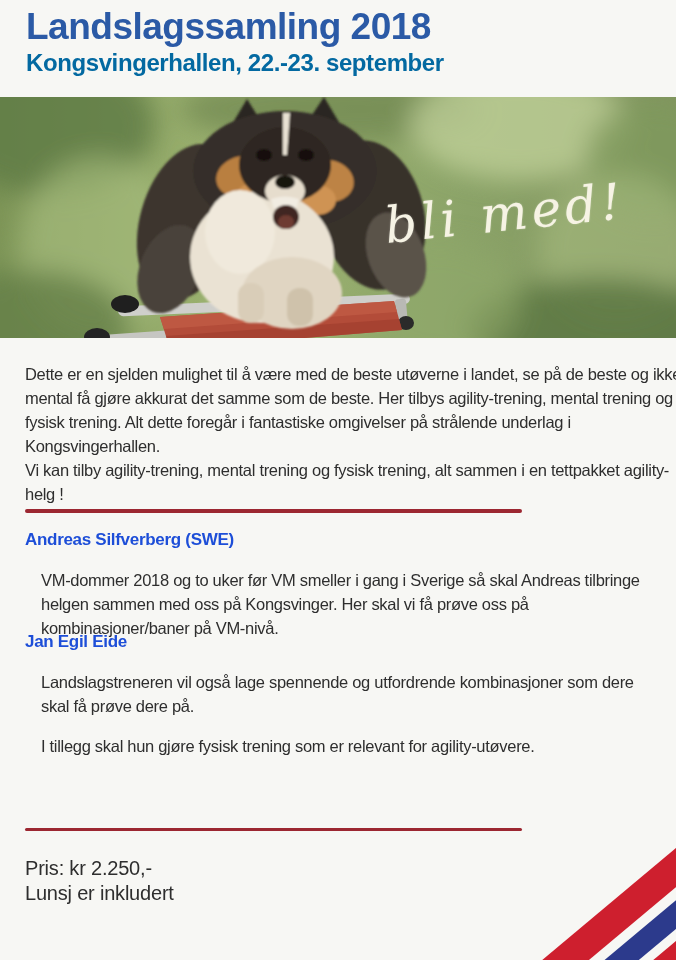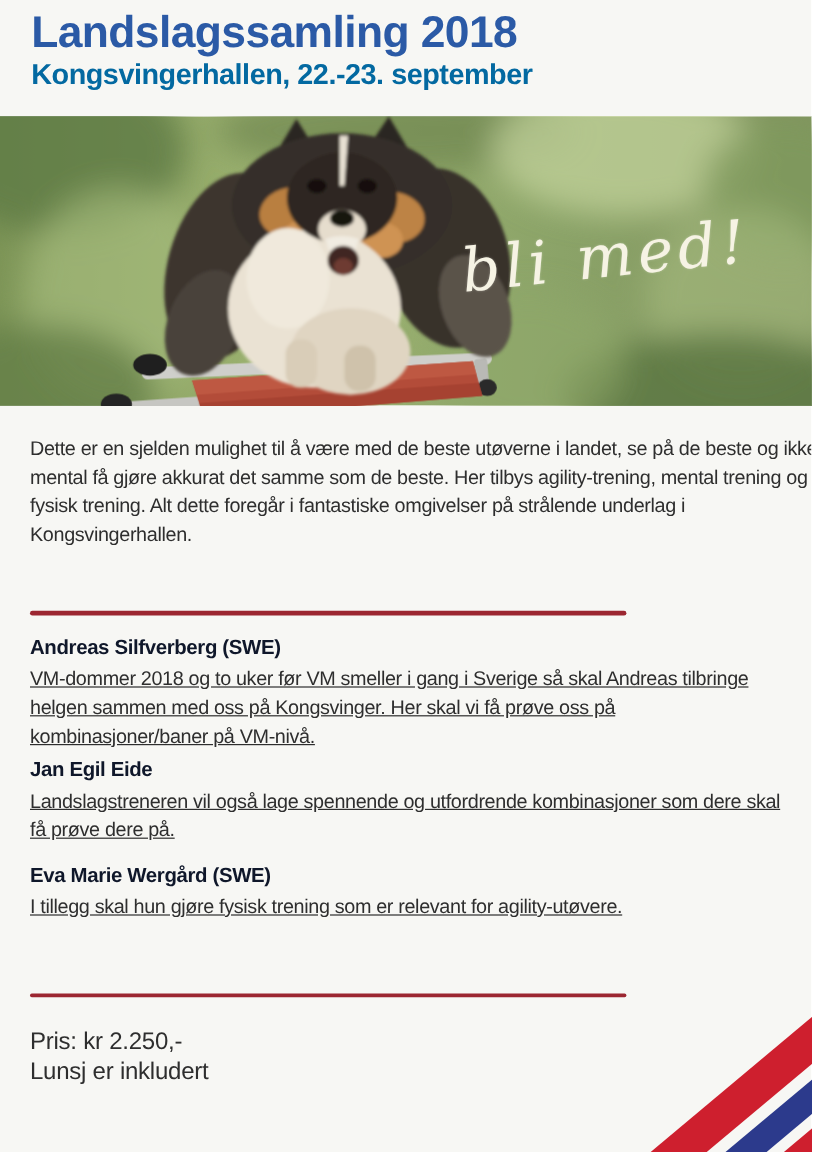--- a/index.html
+++ b/index.html
@@ -151,6 +151,7 @@
 
   <div class="intro">
     <p>Dette er en sjelden mulighet til å være med de beste utøverne i landet, se på de beste og ikke mental få gjøre akkurat det samme som de beste. Her tilbys agility-trening, mental trening og fysisk trening. Alt dette foregår i fantastiske omgivelser på strålende underlag i Kongsvingerhallen.</p>
+    <p>Vi kan tilby agility-trening, mental trening og fysisk trening, alt sammen i en tettpakket agility-helg !</p>
   </div>
 
   <div class="divider top" style="background-color: rgb(156, 39, 49);"></div>

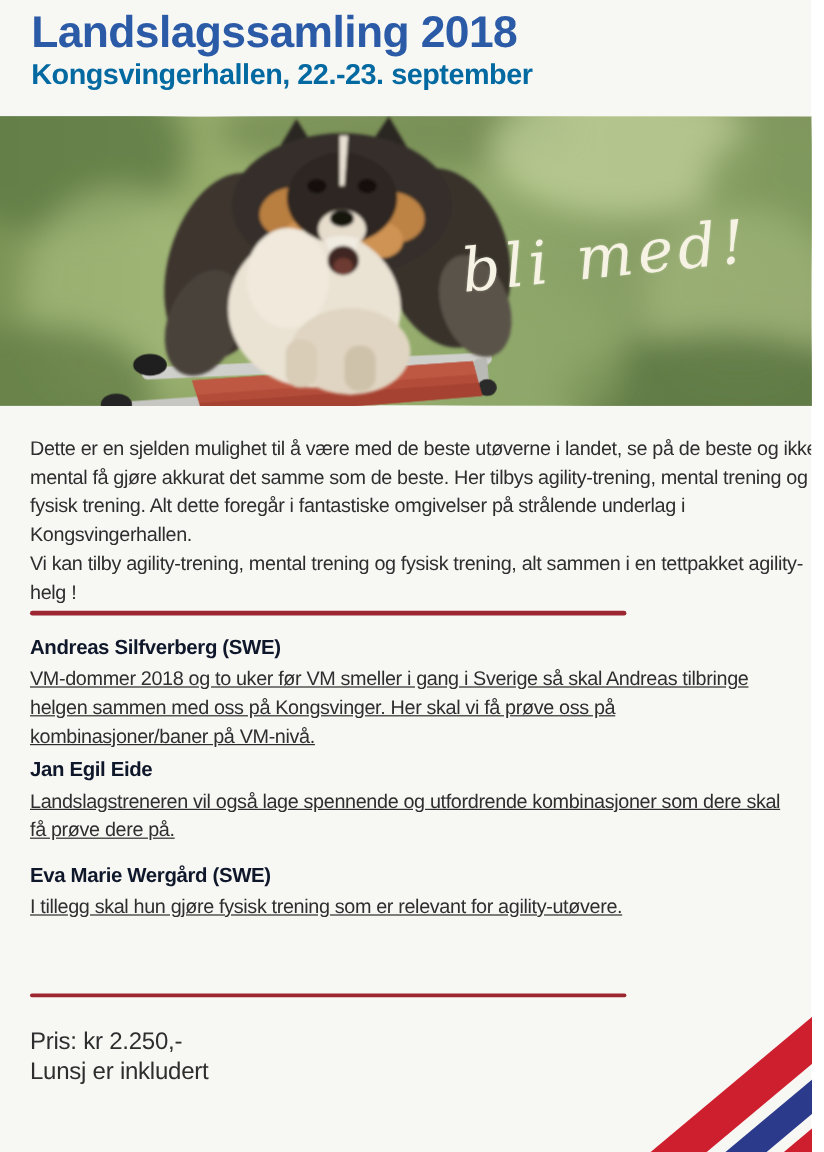--- a/index.html
+++ b/index.html
@@ -48,7 +48,7 @@
     font-size:16.5px;line-height:24px;letter-spacing:-0.3px;
   }
   .speaker h3{
-    margin:0 0 2px 0;font-size:17px;font-weight:700;line-height:24px;color:#0f172a;
+    margin:0 0 2px 0;font-size:17px;font-weight:700;line-height:24px;color:#1d4ed8;
   }
   .speaker p{margin:0;text-decoration:underline;}
   .spk-0{top:528px;}

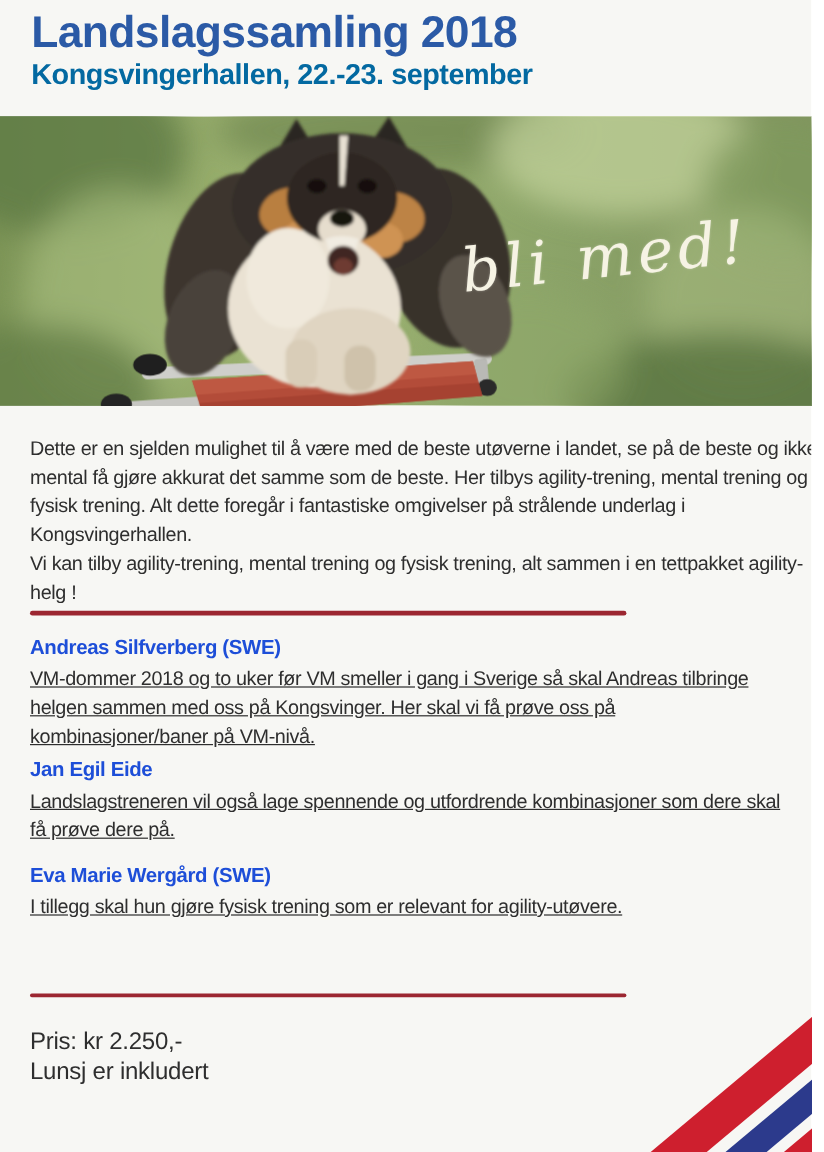--- a/index.html
+++ b/index.html
@@ -50,7 +50,7 @@
   .speaker h3{
     margin:0 0 2px 0;font-size:17px;font-weight:700;line-height:24px;color:#1d4ed8;
   }
-  .speaker p{margin:0;text-decoration:underline;}
+  .speaker p{margin:16px;}
   .spk-0{top:528px;}
   .spk-1{top:630px;}
   .spk-2{top:718px;}

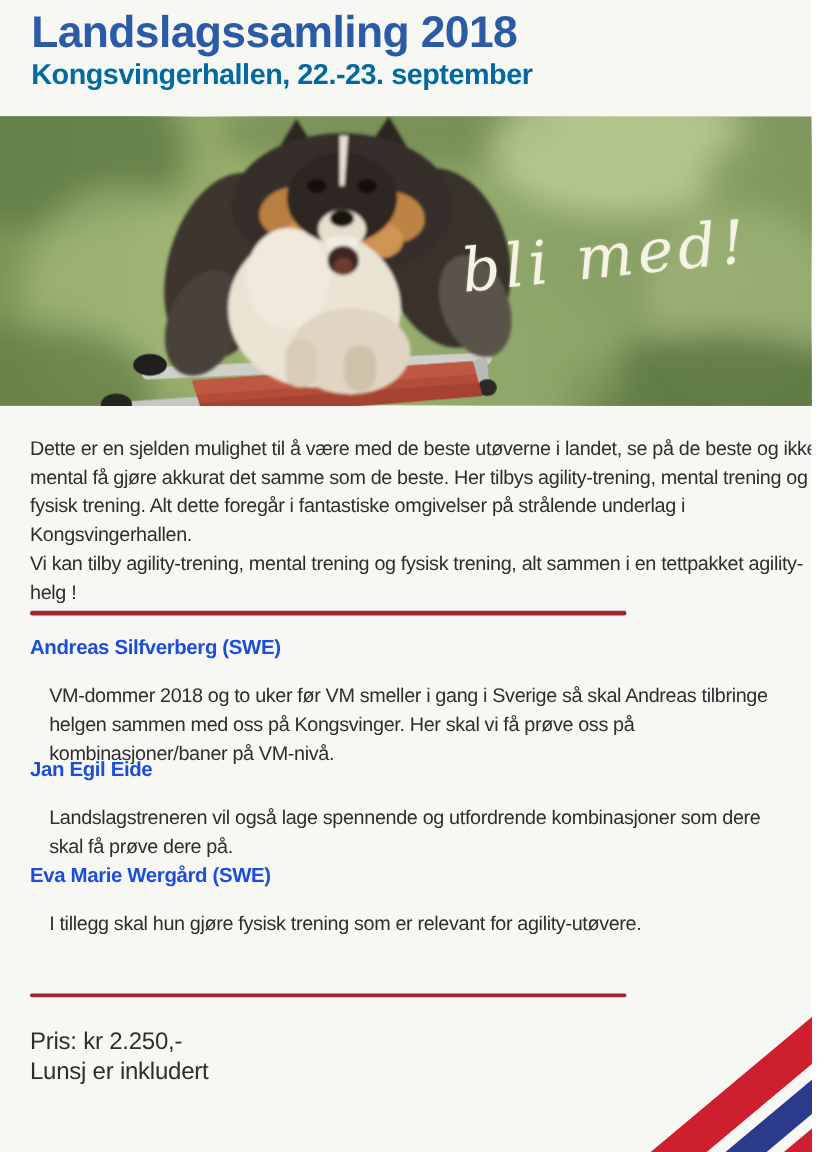--- a/index.html
+++ b/index.html
@@ -167,7 +167,6 @@
   </div>
 
   <div class="speaker spk-2">
-    <h3>Eva Marie Wergård (SWE)</h3>
     <p>I tillegg skal hun gjøre fysisk trening som er relevant for agility-utøvere.</p>
   </div>
 

